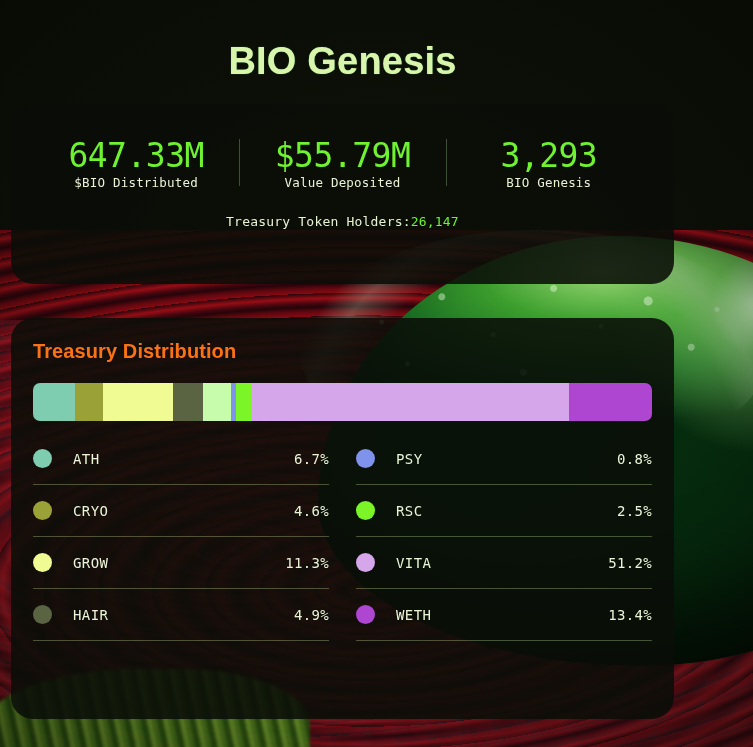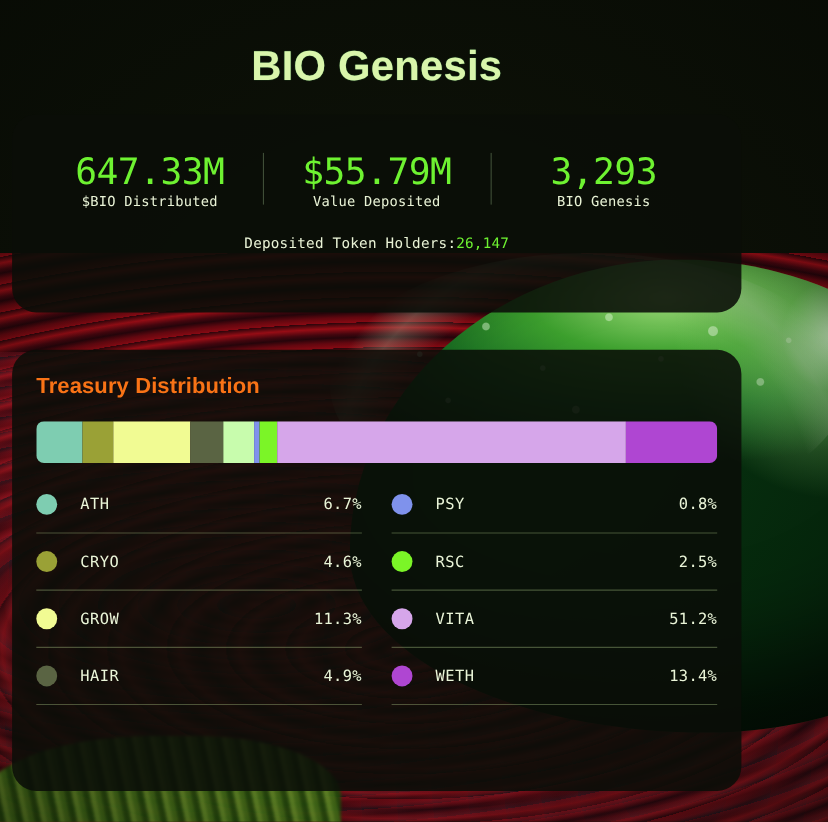--- a/index.html
+++ b/index.html
@@ -288,7 +288,7 @@
     </div>
 
     <div id="eco-line">
-      <span class="eco-label">Deposited Token Holders:</span><span class="eco-value">26,147</span>
+      <span class="eco-label">Treasury Token Holders:</span><span class="eco-value">26,147</span>
     </div>
   </section>
 

